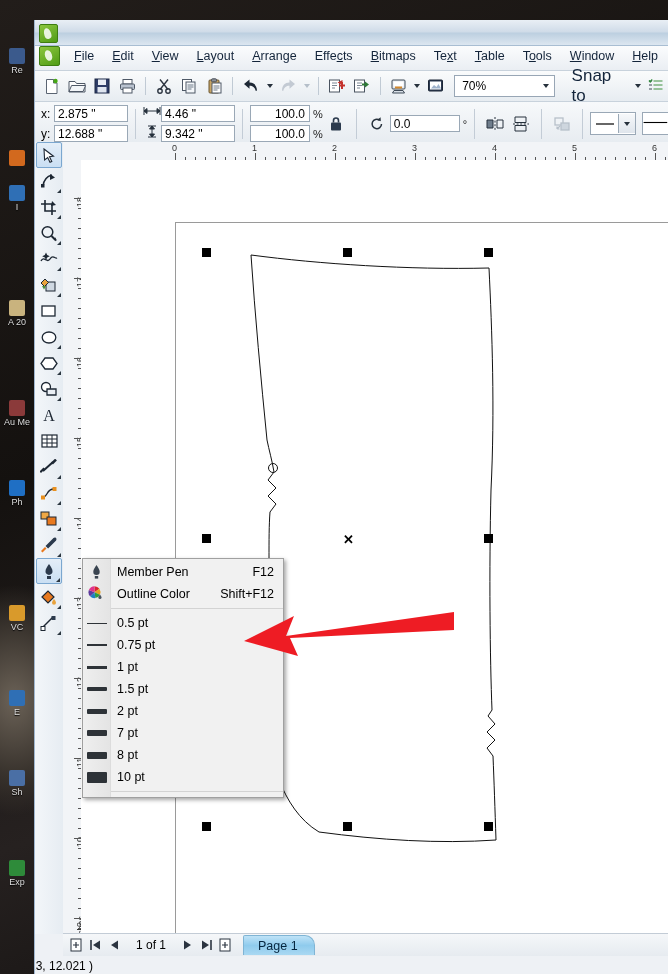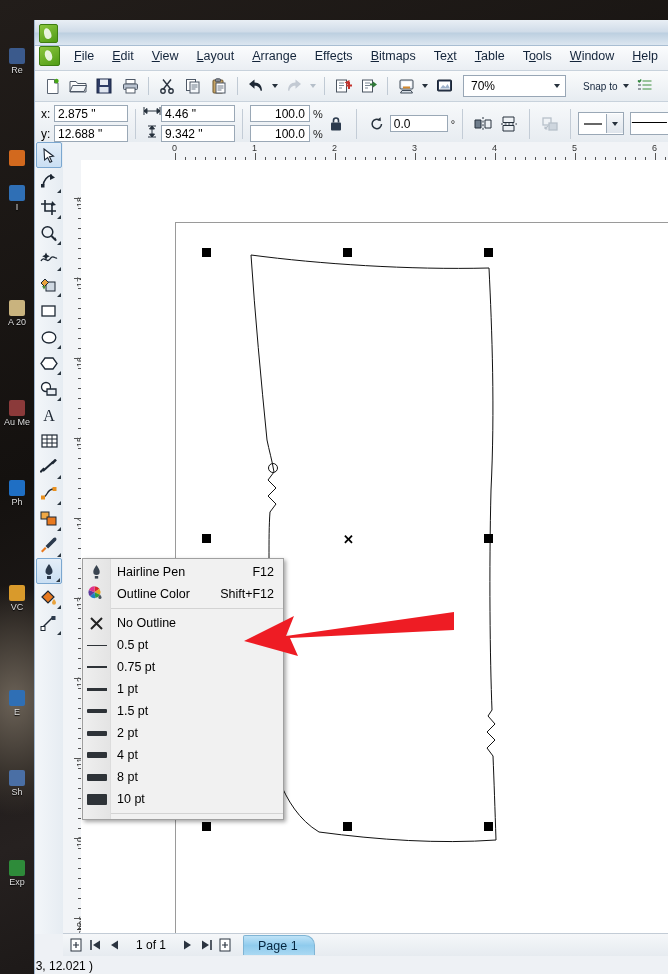--- a/index.html
+++ b/index.html
@@ -52,7 +52,7 @@
   .caret.dis{border-top-color:#b5bfc9;}
   #zoombox{width:92px;height:20px;background:#fff;border:1px solid #98a6b5;display:flex;
     align-items:center;justify-content:space-between;padding:0 2px 0 7px;margin-left:6px;font-size:12px;color:#000;}
-  .snaplbl{font-size:10px;color:#13243a;margin-left:17px;}
+  .snaplbl{font-size:17px;color:#13243a;margin-left:17px;}
   
   #propbar{height:43px;background:linear-gradient(180deg,#f7f9fb 0%,#e6ebf0 100%);
     border-bottom:1px solid #c0cad4;display:flex;align-items:center;padding-left:6px;}

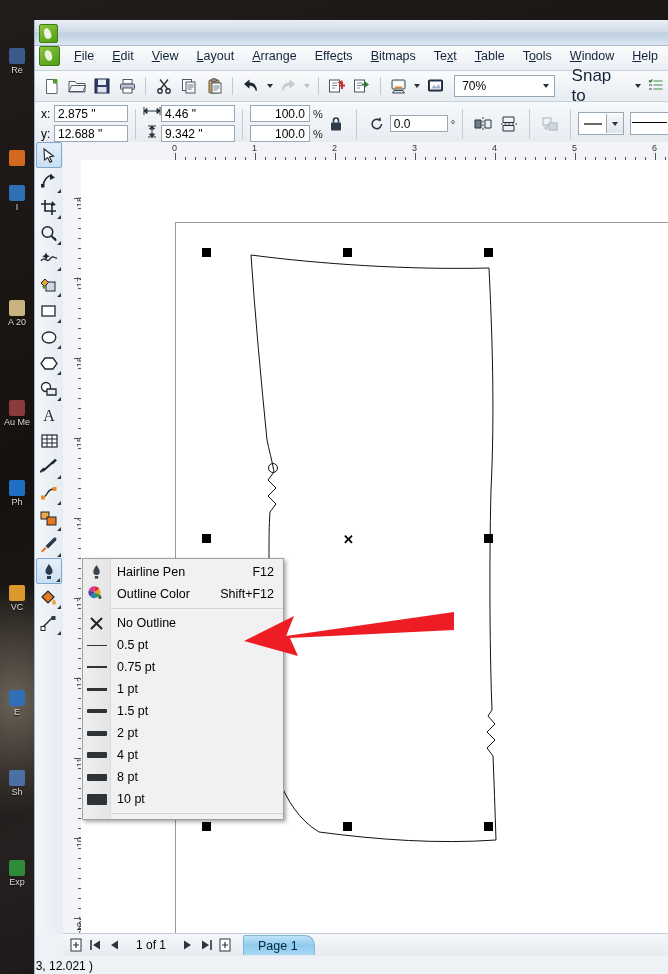--- a/index.html
+++ b/index.html
@@ -327,7 +327,7 @@
           <path d="M11.6 1.2l.2 4-3.8-1.2z" fill="#26313c"></path>
         </svg>
     </span>
-    <span class="pfld" style="width:58px">0.0</span>
+    <span class="pfld" style="width:70px">0.0</span>
     <span class="punit">°</span>
     <div class="psep"></div>
     <span class="tb">

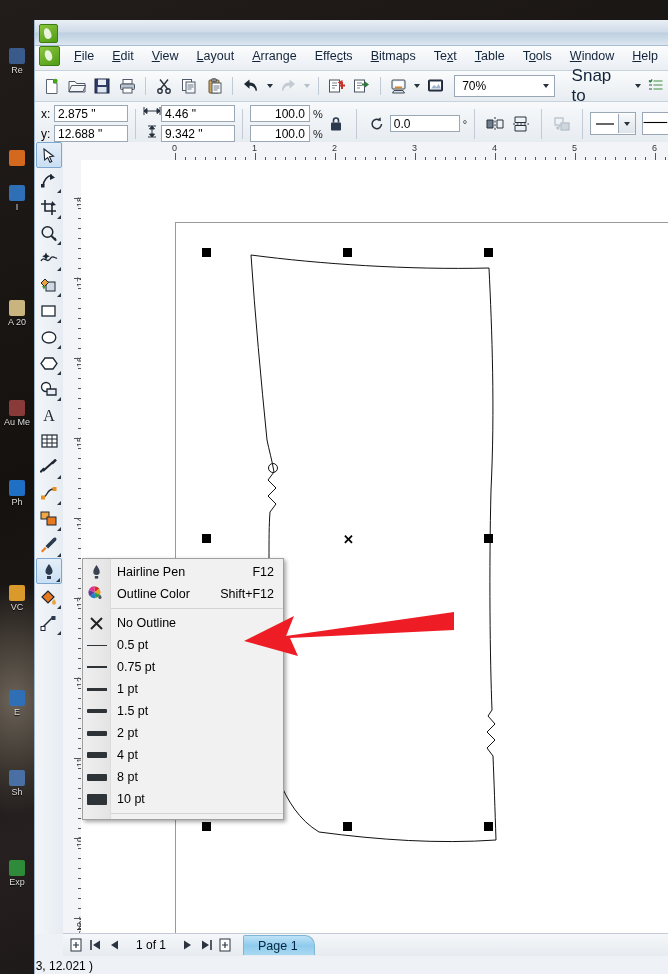--- a/index.html
+++ b/index.html
@@ -738,7 +738,7 @@
             <rect x="4.8" y="12" width="3.4" height="2.6" fill="#3a4450"></rect>
           </svg>
         </span>
-        <span class="flab">Hairline Pen</span>
+        <span class="flab">Member Pen</span>
         <span class="fkey">F12</span>
       </div>
       <div class="fitem">

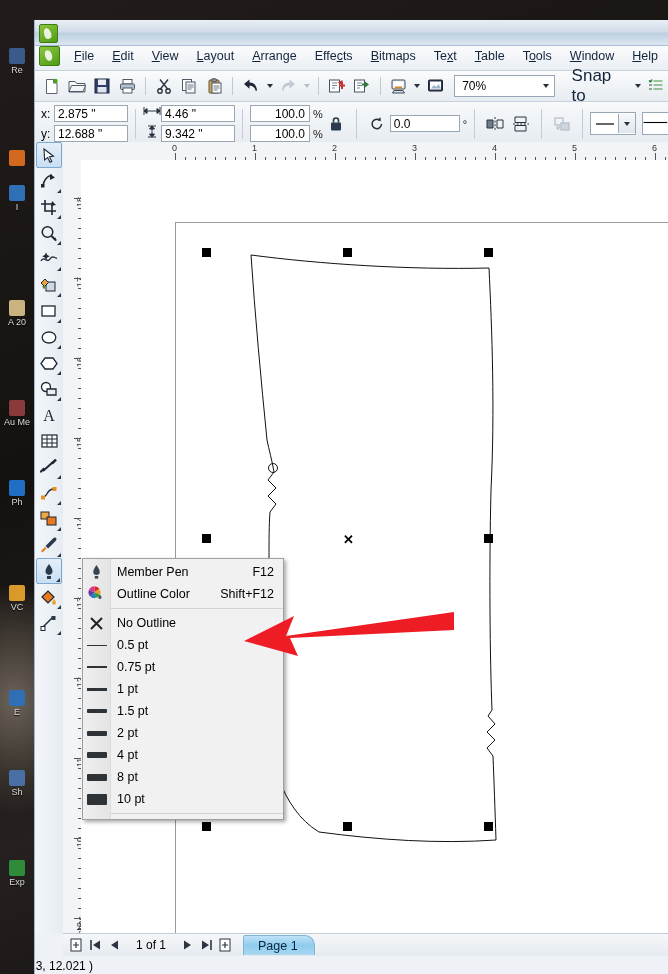--- a/index.html
+++ b/index.html
@@ -129,7 +129,7 @@
     <div class="dicon" style="top: 300px;"><span class="gl" style="background: rgb(201, 179, 126);"></span><span>A 20</span></div>
     <div class="dicon" style="top: 400px;"><span class="gl" style="background: rgb(139, 58, 58);"></span><span>Au Me</span></div>
     <div class="dicon" style="top: 480px;"><span class="gl" style="background: rgb(31, 111, 196);"></span><span>Ph</span></div>
-    <div class="dicon" style="top: 585px;"><span class="gl" style="background: rgb(217, 154, 43);"></span><span>VC</span></div>
+    <div class="dicon" style="top: 605px;"><span class="gl" style="background: rgb(217, 154, 43);"></span><span>VC</span></div>
     <div class="dicon" style="top: 690px;"><span class="gl" style="background: rgb(47, 111, 181);"></span><span>E</span></div>
     <div class="dicon" style="top: 770px;"><span class="gl" style="background: rgb(74, 111, 165);"></span><span>Sh</span></div>
     <div class="dicon" style="top: 860px;"><span class="gl" style="background: rgb(46, 139, 58);"></span><span>Exp</span></div>

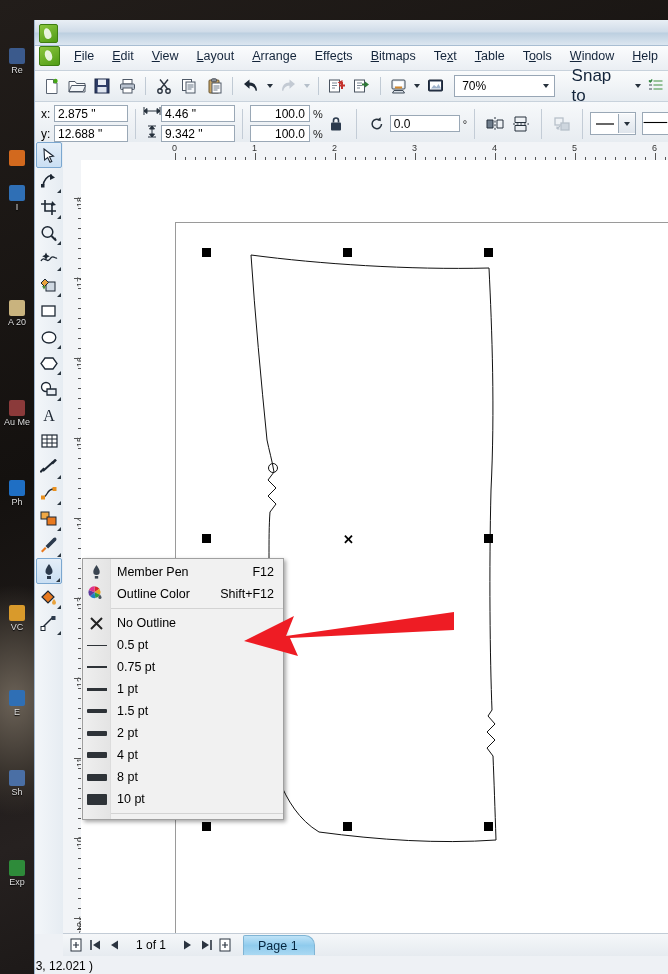--- a/index.html
+++ b/index.html
@@ -761,15 +761,6 @@
       <div class="fsep"></div>
       <div class="fitem">
         <span class="fic">
-          <svg width="15" height="15" viewBox="0 0 15 15">
-            <path d="M2 2l11 11M13 2L2 13" stroke="#222" stroke-width="2"></path>
-          </svg>
-        </span>
-        <span class="flab">No Outline</span>
-        <span class="fkey"></span>
-      </div>
-      <div class="fitem">
-        <span class="fic">
           <span class="swatch" style="display:block;height:1px;border-radius:0px;"></span>
         </span>
         <span class="flab">0.5 pt</span>

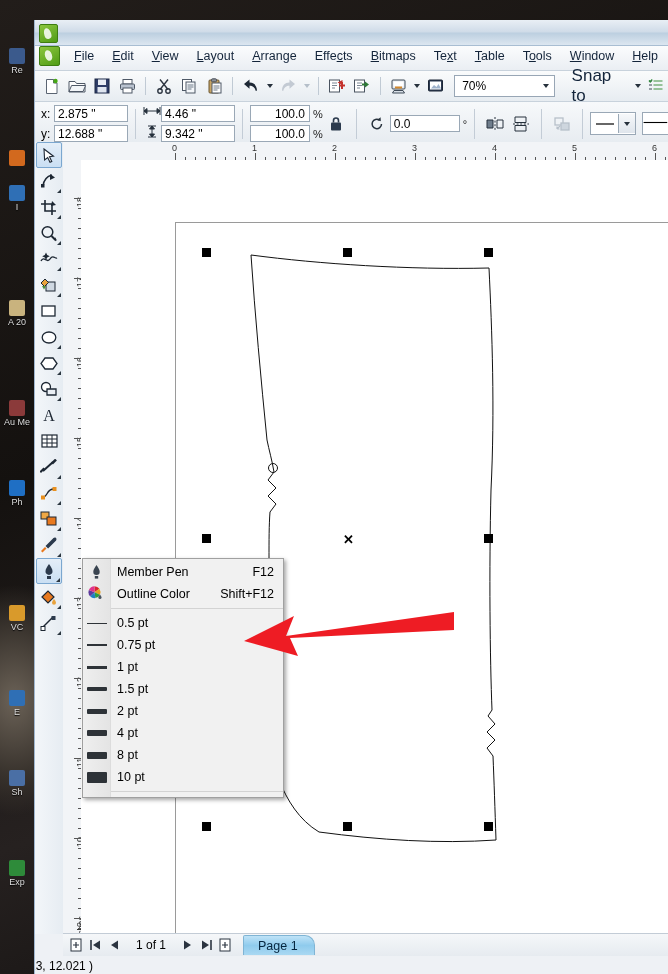--- a/index.html
+++ b/index.html
@@ -798,7 +798,7 @@
         <span class="fic">
           <span class="swatch" style="display:block;height:6px;border-radius:1px;"></span>
         </span>
-        <span class="flab">4 pt</span>
+        <span class="flab">7 pt</span>
         <span class="fkey"></span>
       </div>
       <div class="fitem">

